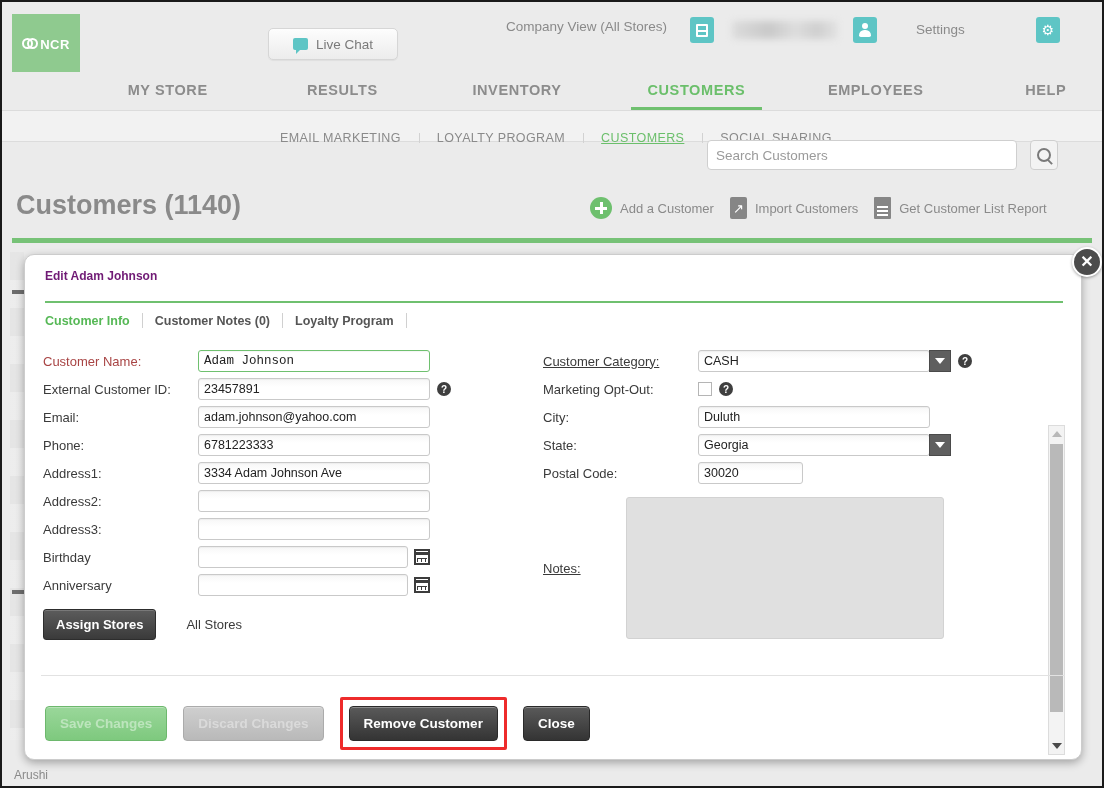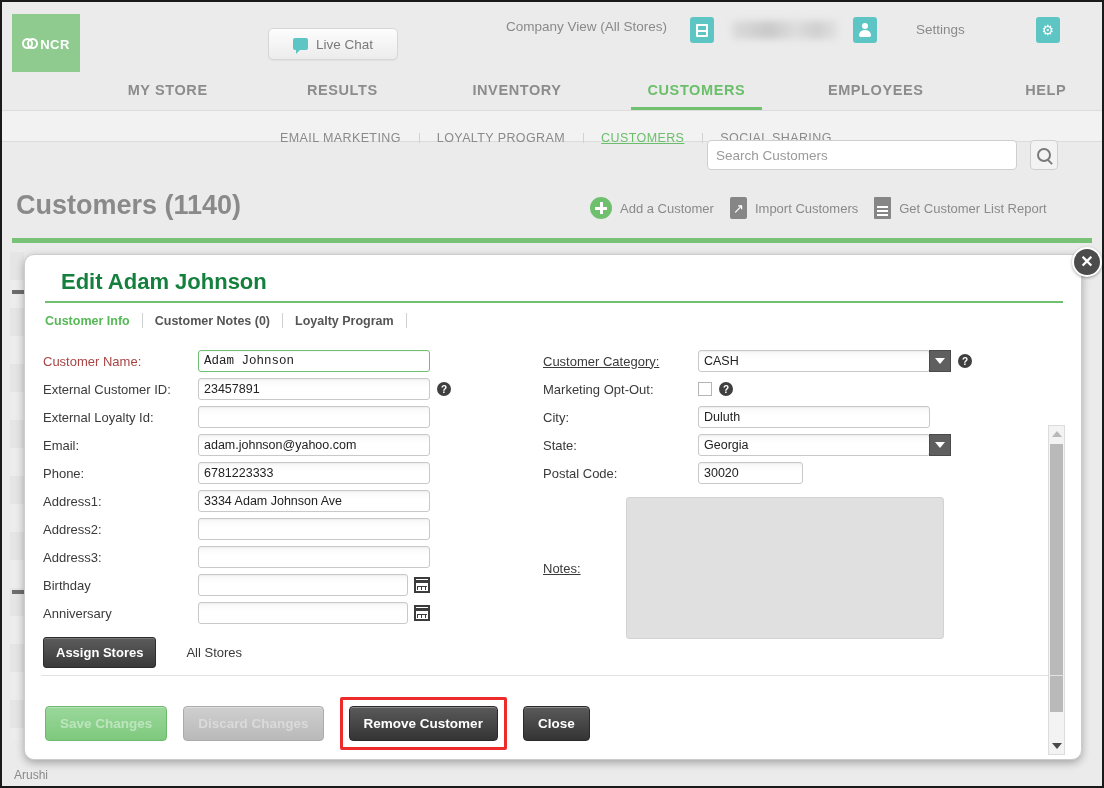--- a/index.html
+++ b/index.html
@@ -232,8 +232,8 @@
     box-shadow: 0 1px 3px rgba(0,0,0,.35);
   }
   .modal-title {
-    position: absolute; left: 36px; top: 14px;
-    font-size: 22px; font-weight: bold; color: #15803d;
+    position: absolute; left: 20px; top: 14px;
+    font-size: 12px; font-weight: bold; color: #701a75;
   }
   .modal-title-rule {
     position: absolute; left: 20px; right: 18px; top: 46px;

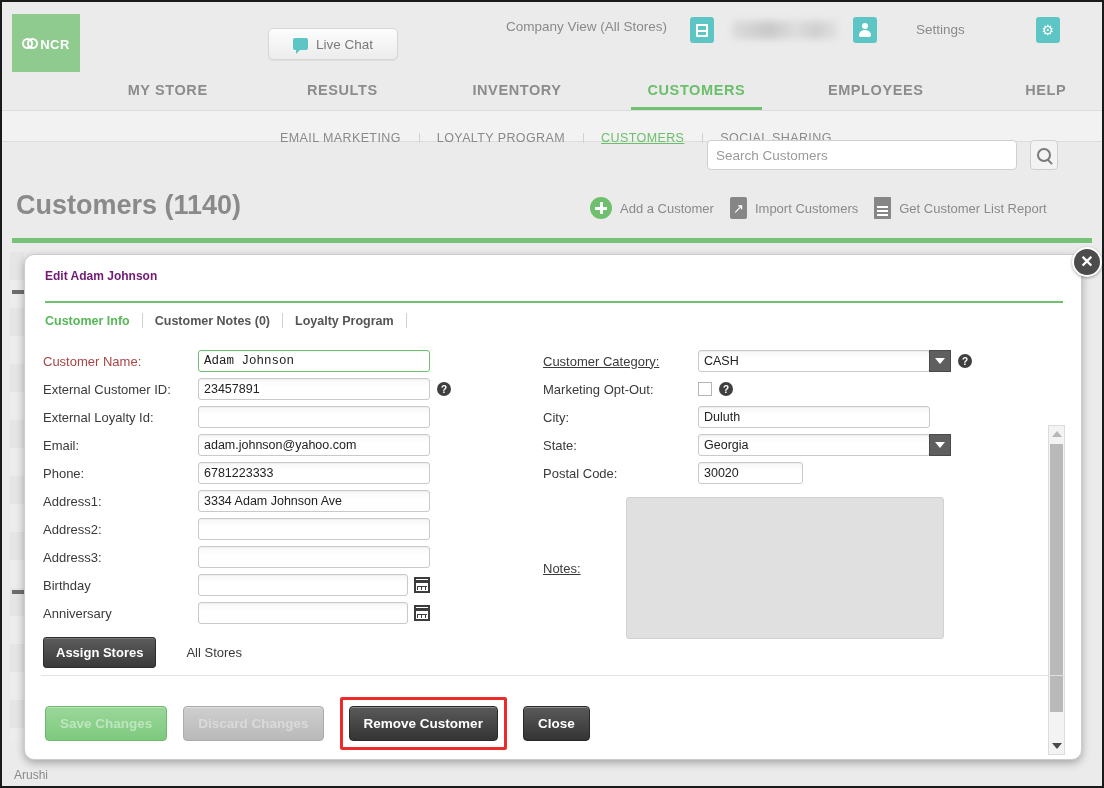--- a/index.html
+++ b/index.html
@@ -512,10 +512,6 @@
           <span class="helpicon">?</span>
         </div>
 
-        <div class="frow">
-          <span class="flabel">External Loyalty Id:</span>
-          <input class="finput w-lg" type="text" value="" style="">
-        </div>
 
         <div class="frow">
           <span class="flabel">Email:</span>

